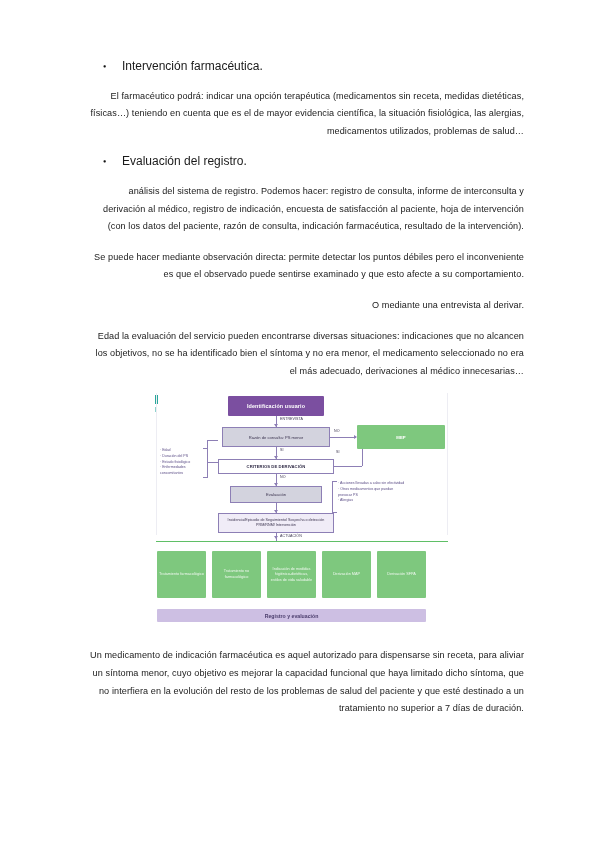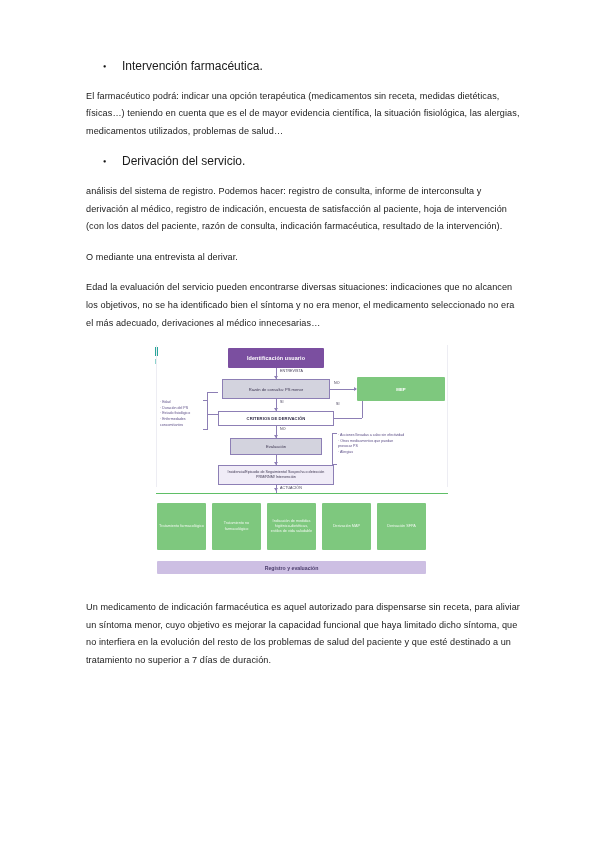--- a/index.html
+++ b/index.html
@@ -6,7 +6,7 @@
   body{width:599px;height:848px;font-family:"Liberation Sans",sans-serif;color:#111;}
   .page{position:relative;width:599px;height:848px;background:#fff;overflow:hidden;}
   .content{position:absolute;left:86px;top:58px;width:438px;}
-  p.para{font-size:9.1px;line-height:17.6px;margin:0 0 13px 0;color:#1a1a1a;text-align:left;letter-spacing:.01em;}
+  p.para{font-size:9.1px;line-height:17.6px;margin:0 0 13px 0;color:#1a1a1a;text-align:right;letter-spacing:.01em;}
   ul.bullets{list-style:none;margin:0 0 12px 0;padding:0;}
   ul.bullets li{position:relative;font-size:12px;line-height:17.6px;padding-left:36px;color:#1a1a1a;}
   ul.bullets li:before{content:"\25CF";position:absolute;left:17px;top:0;font-size:5.5px;line-height:17.6px;color:#111;}

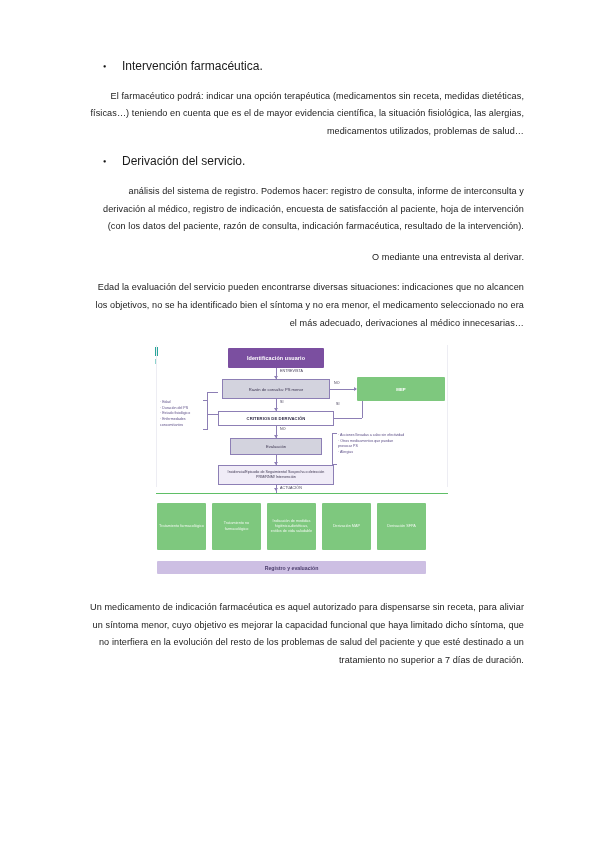--- a/index.html
+++ b/index.html
@@ -50,7 +50,7 @@
     <p class="para">El farmacéutico podrá: indicar una opción terapéutica (medicamentos sin receta, medidas dietéticas, físicas…) teniendo en cuenta que es el de mayor evidencia científica, la situación fisiológica, las alergias, medicamentos utilizados, problemas de salud…</p>
 
     <ul class="bullets">
-      <li>Derivación del servicio.</li>
+      <li>Evaluación del registro.</li>
     </ul>
 
     <p class="para">análisis del sistema de registro. Podemos hacer: registro de consulta, informe de interconsulta y derivación al médico, registro de indicación, encuesta de satisfacción al paciente, hoja de intervención (con los datos del paciente, razón de consulta, indicación farmacéutica, resultado de la intervención).</p>

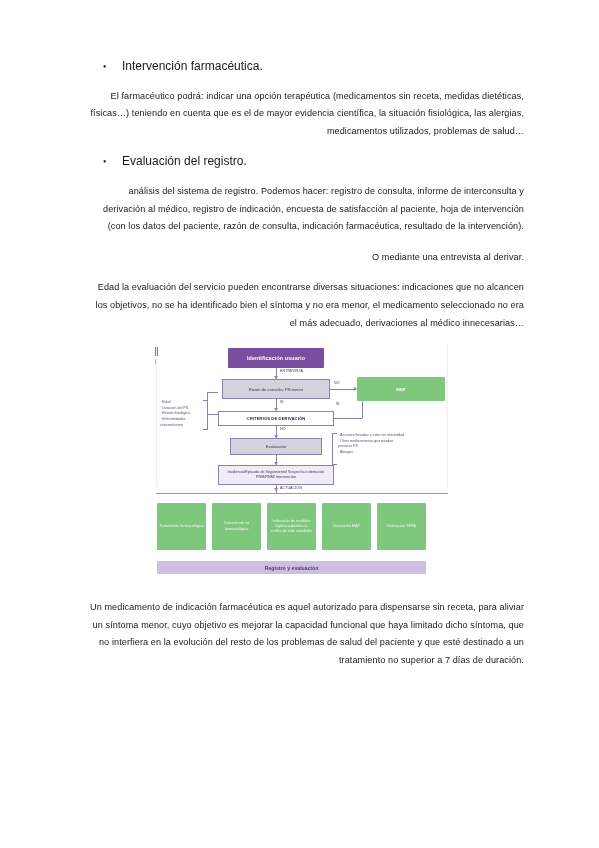--- a/index.html
+++ b/index.html
@@ -54,6 +54,7 @@
     </ul>
 
     <p class="para">análisis del sistema de registro. Podemos hacer: registro de consulta, informe de interconsulta y derivación al médico, registro de indicación, encuesta de satisfacción al paciente, hoja de intervención (con los datos del paciente, razón de consulta, indicación farmacéutica, resultado de la intervención).</p>
+    <p class="para">Se puede hacer mediante observación directa: permite detectar los puntos débiles pero el inconveniente es que el observado puede sentirse examinado y que esto afecte a su comportamiento.</p>
     <p class="para">O mediante una entrevista al derivar.</p>
     <p class="para">Edad la evaluación del servicio pueden encontrarse diversas situaciones: indicaciones que no alcancen los objetivos, no se ha identificado bien el síntoma y no era menor, el medicamento seleccionado no era el más adecuado, derivaciones al médico innecesarias…</p>
 

